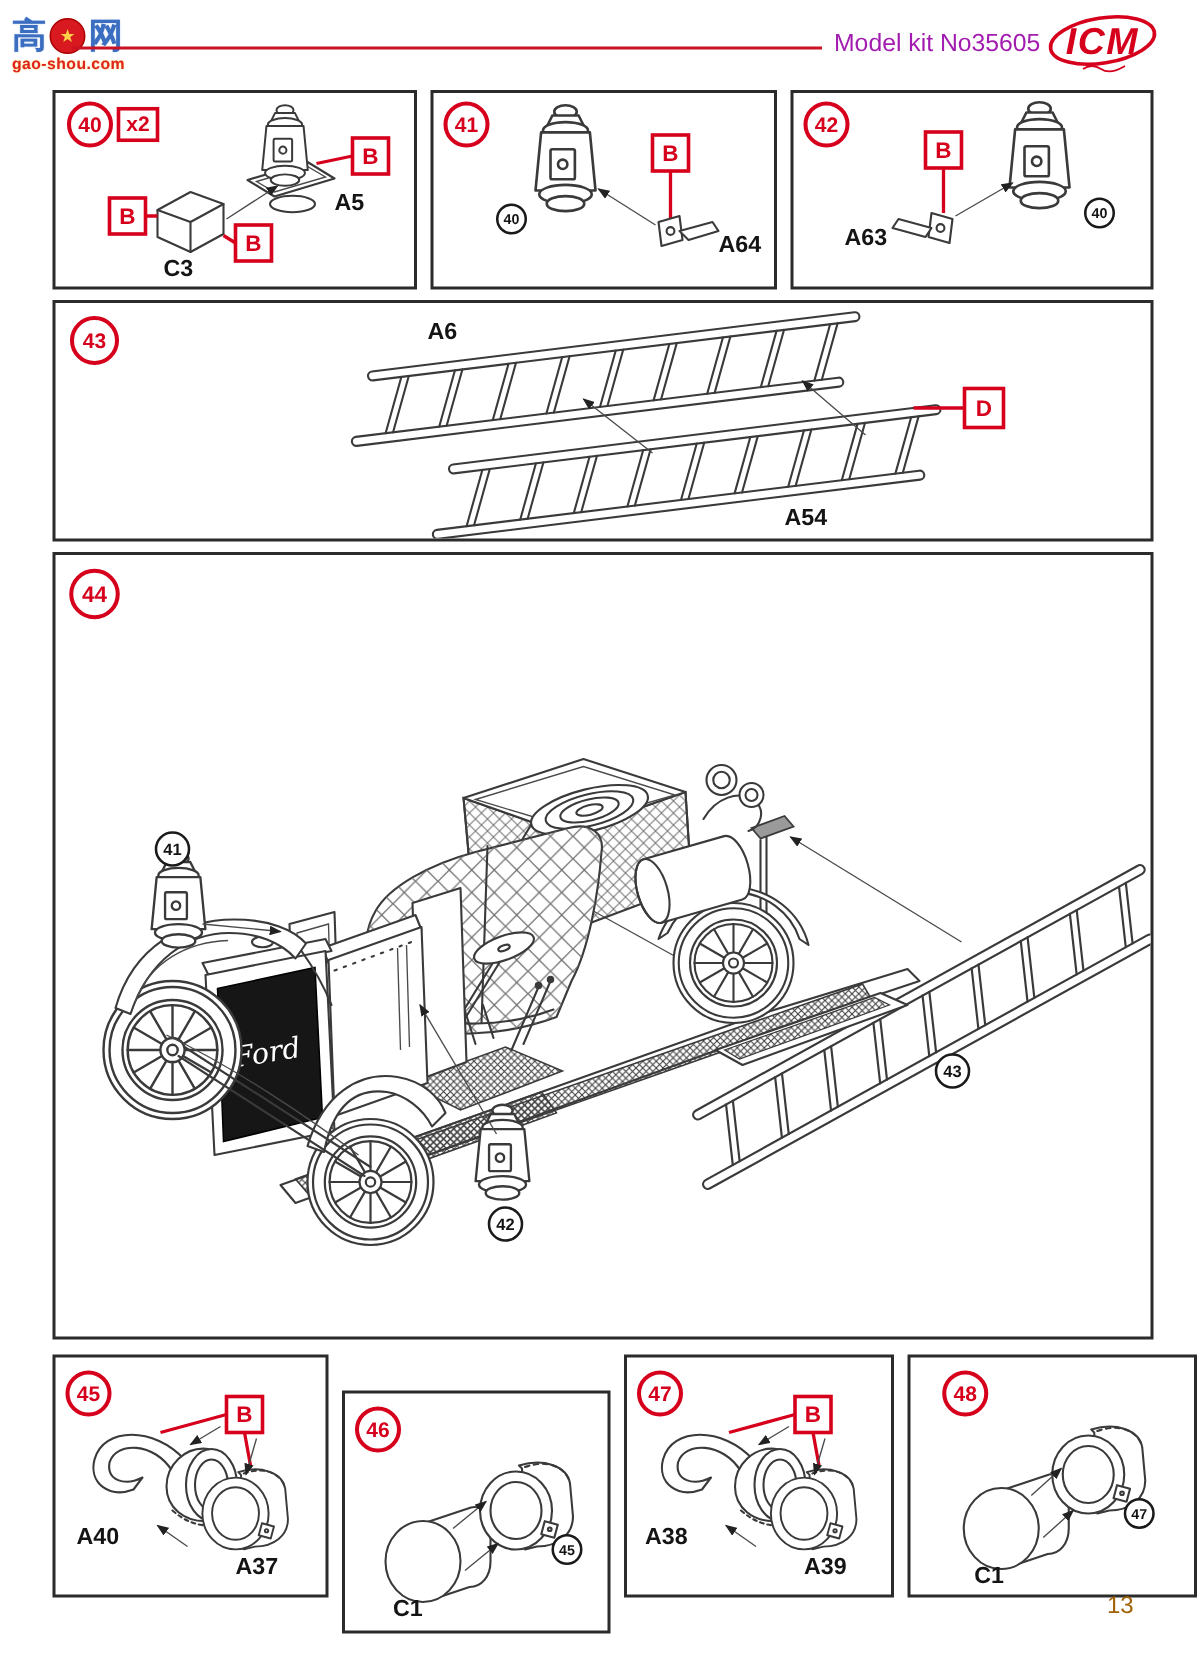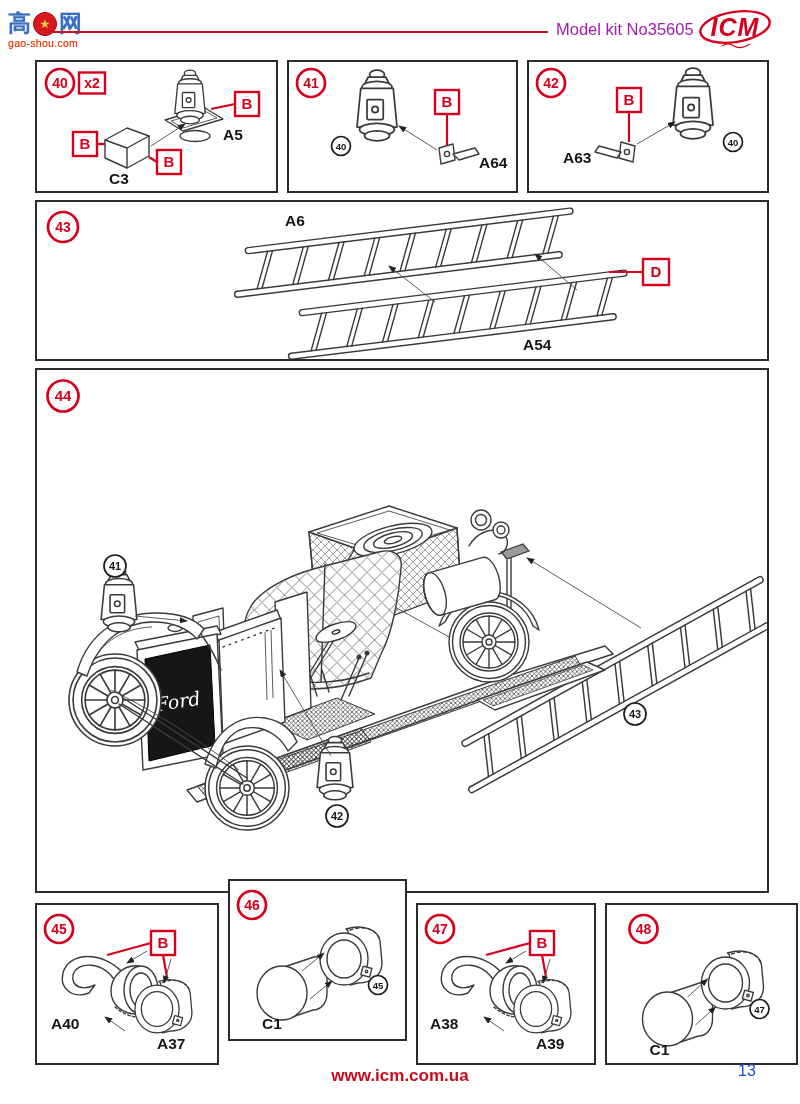--- a/index.html
+++ b/index.html
@@ -16,7 +16,7 @@
   .wm-char{font-size:23px;font-weight:bold;color:#3b6ec0;text-shadow:0 0 1px #9db9e6;}
   .wm-badge{width:22px;height:22px;border-radius:50%;background:#d81a20;border:1px solid #a00;
             display:flex;align-items:center;justify-content:center;color:#ffd24a;font-size:12px;}
-  .wm-sub{font-size:10.5px;font-weight:normal;color:#e02424;letter-spacing:.3px;text-shadow:0 0 1px #f4c430;margin-top:-2px;}
+  .wm-sub{font-size:10.5px;font-weight:bold;color:#e02424;letter-spacing:.3px;text-shadow:0 0 1px #f4c430;margin-top:-2px;}
   
   .footer-url{position:absolute;left:240px;top:1066px;width:320px;text-align:center;
               font-size:17px;font-weight:bold;color:#cc0a1d;}

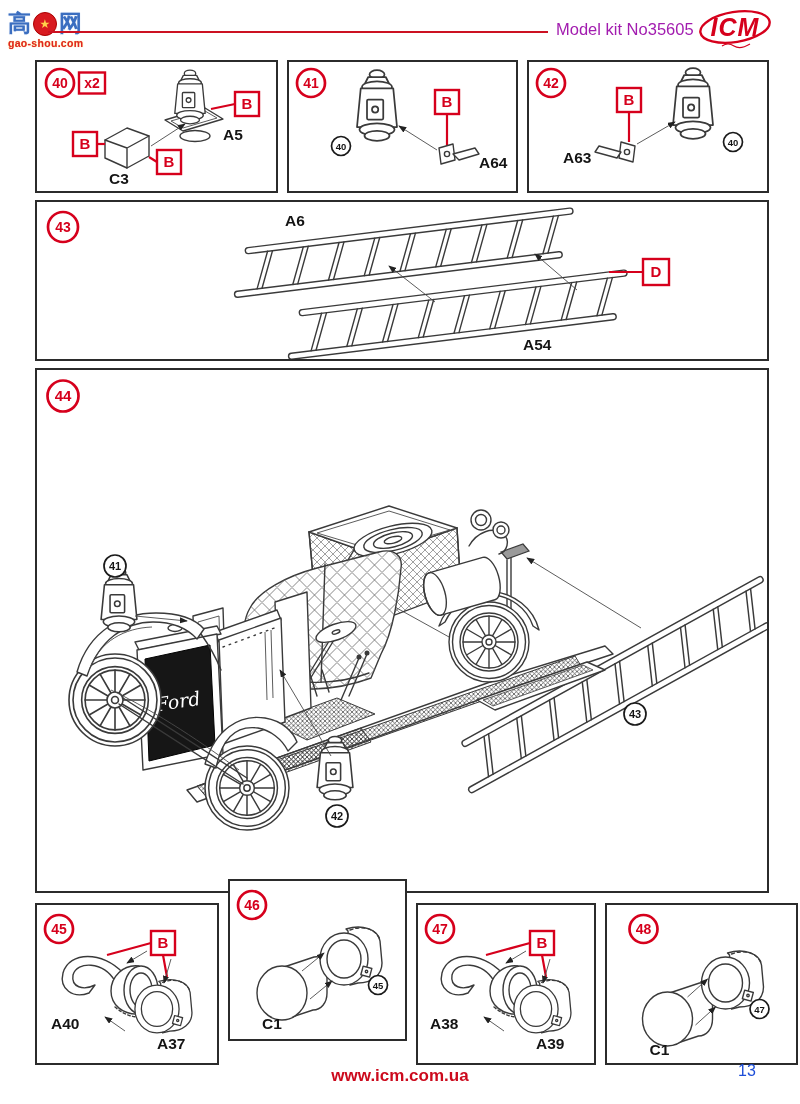--- a/index.html
+++ b/index.html
@@ -381,7 +381,7 @@
     </svg>
   </div>
 
-  <div class="panel" style="left:228px;top:879px;width:179px;height:162px;">
+  <div class="panel" style="left:228px;top:927px;width:179px;height:162px;">
     <svg viewBox="0 0 175 158">
       <circle class="redring" cx="22" cy="24" r="14"></circle>
       <text class="badge-t" x="22" y="29">46</text>

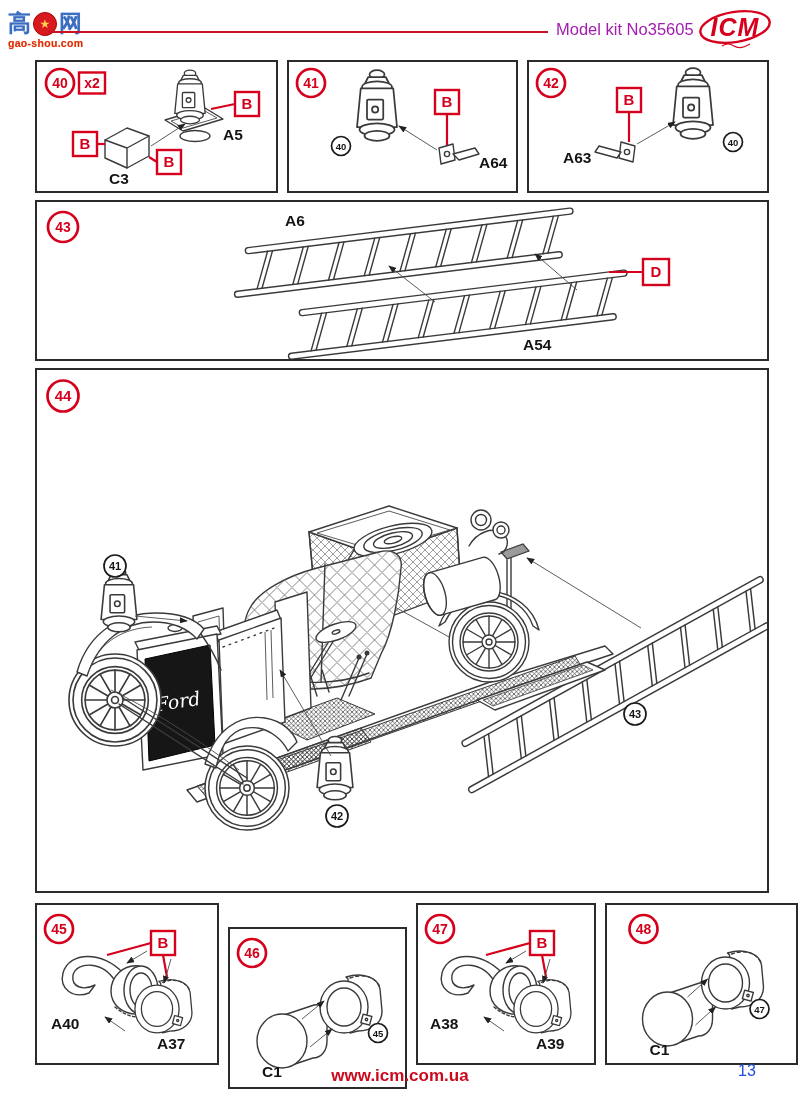--- a/index.html
+++ b/index.html
@@ -426,7 +426,6 @@
     </svg>
   </div>
 
-  <div class="footer-url">www.icm.com.ua</div>
   <div class="pagenum">13</div>
 
 </div>

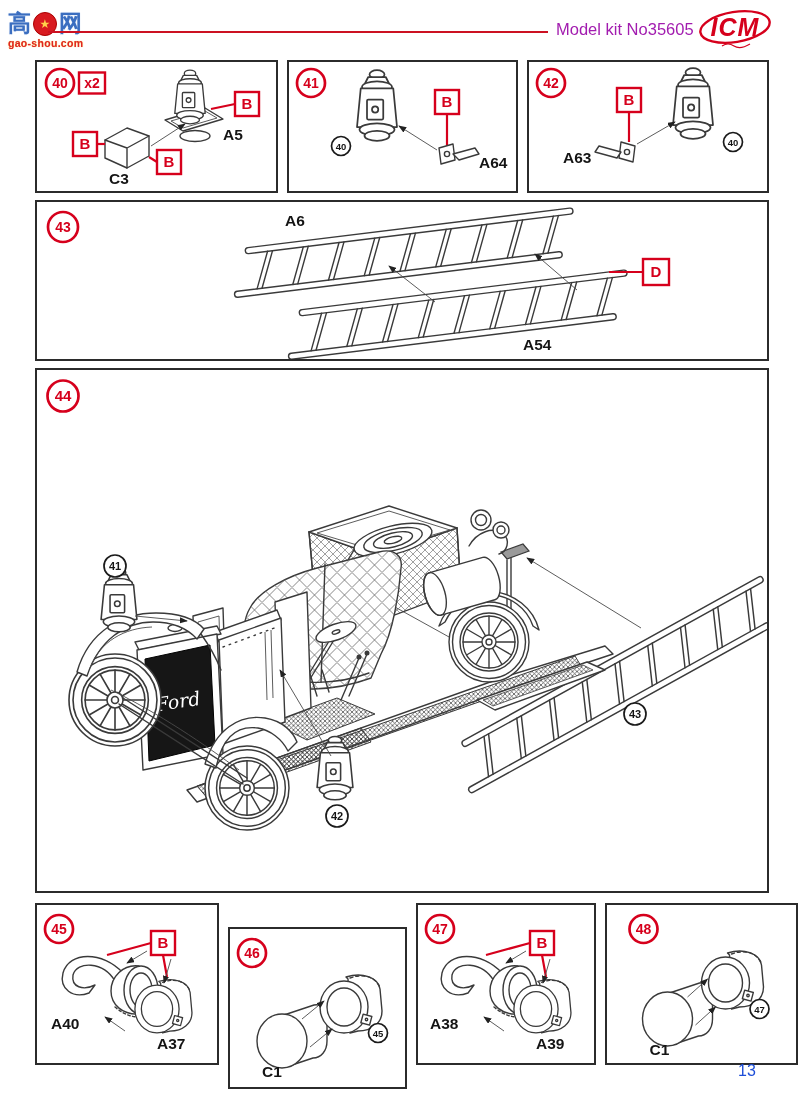--- a/index.html
+++ b/index.html
@@ -20,7 +20,7 @@
   
   .footer-url{position:absolute;left:240px;top:1066px;width:320px;text-align:center;
               font-size:17px;font-weight:bold;color:#cc0a1d;}
-  .pagenum{position:absolute;left:738px;top:1062px;font-size:16px;color:#1d4ed8;}
+  .pagenum{position:absolute;left:738px;top:1062px;font-size:16px;color:#a16207;}
   
   .ln{stroke:#3a3a3a;stroke-width:1.4;fill:none;stroke-linejoin:round;stroke-linecap:round;}
   .th{stroke:#4a4a4a;stroke-width:0.9;fill:none;}

